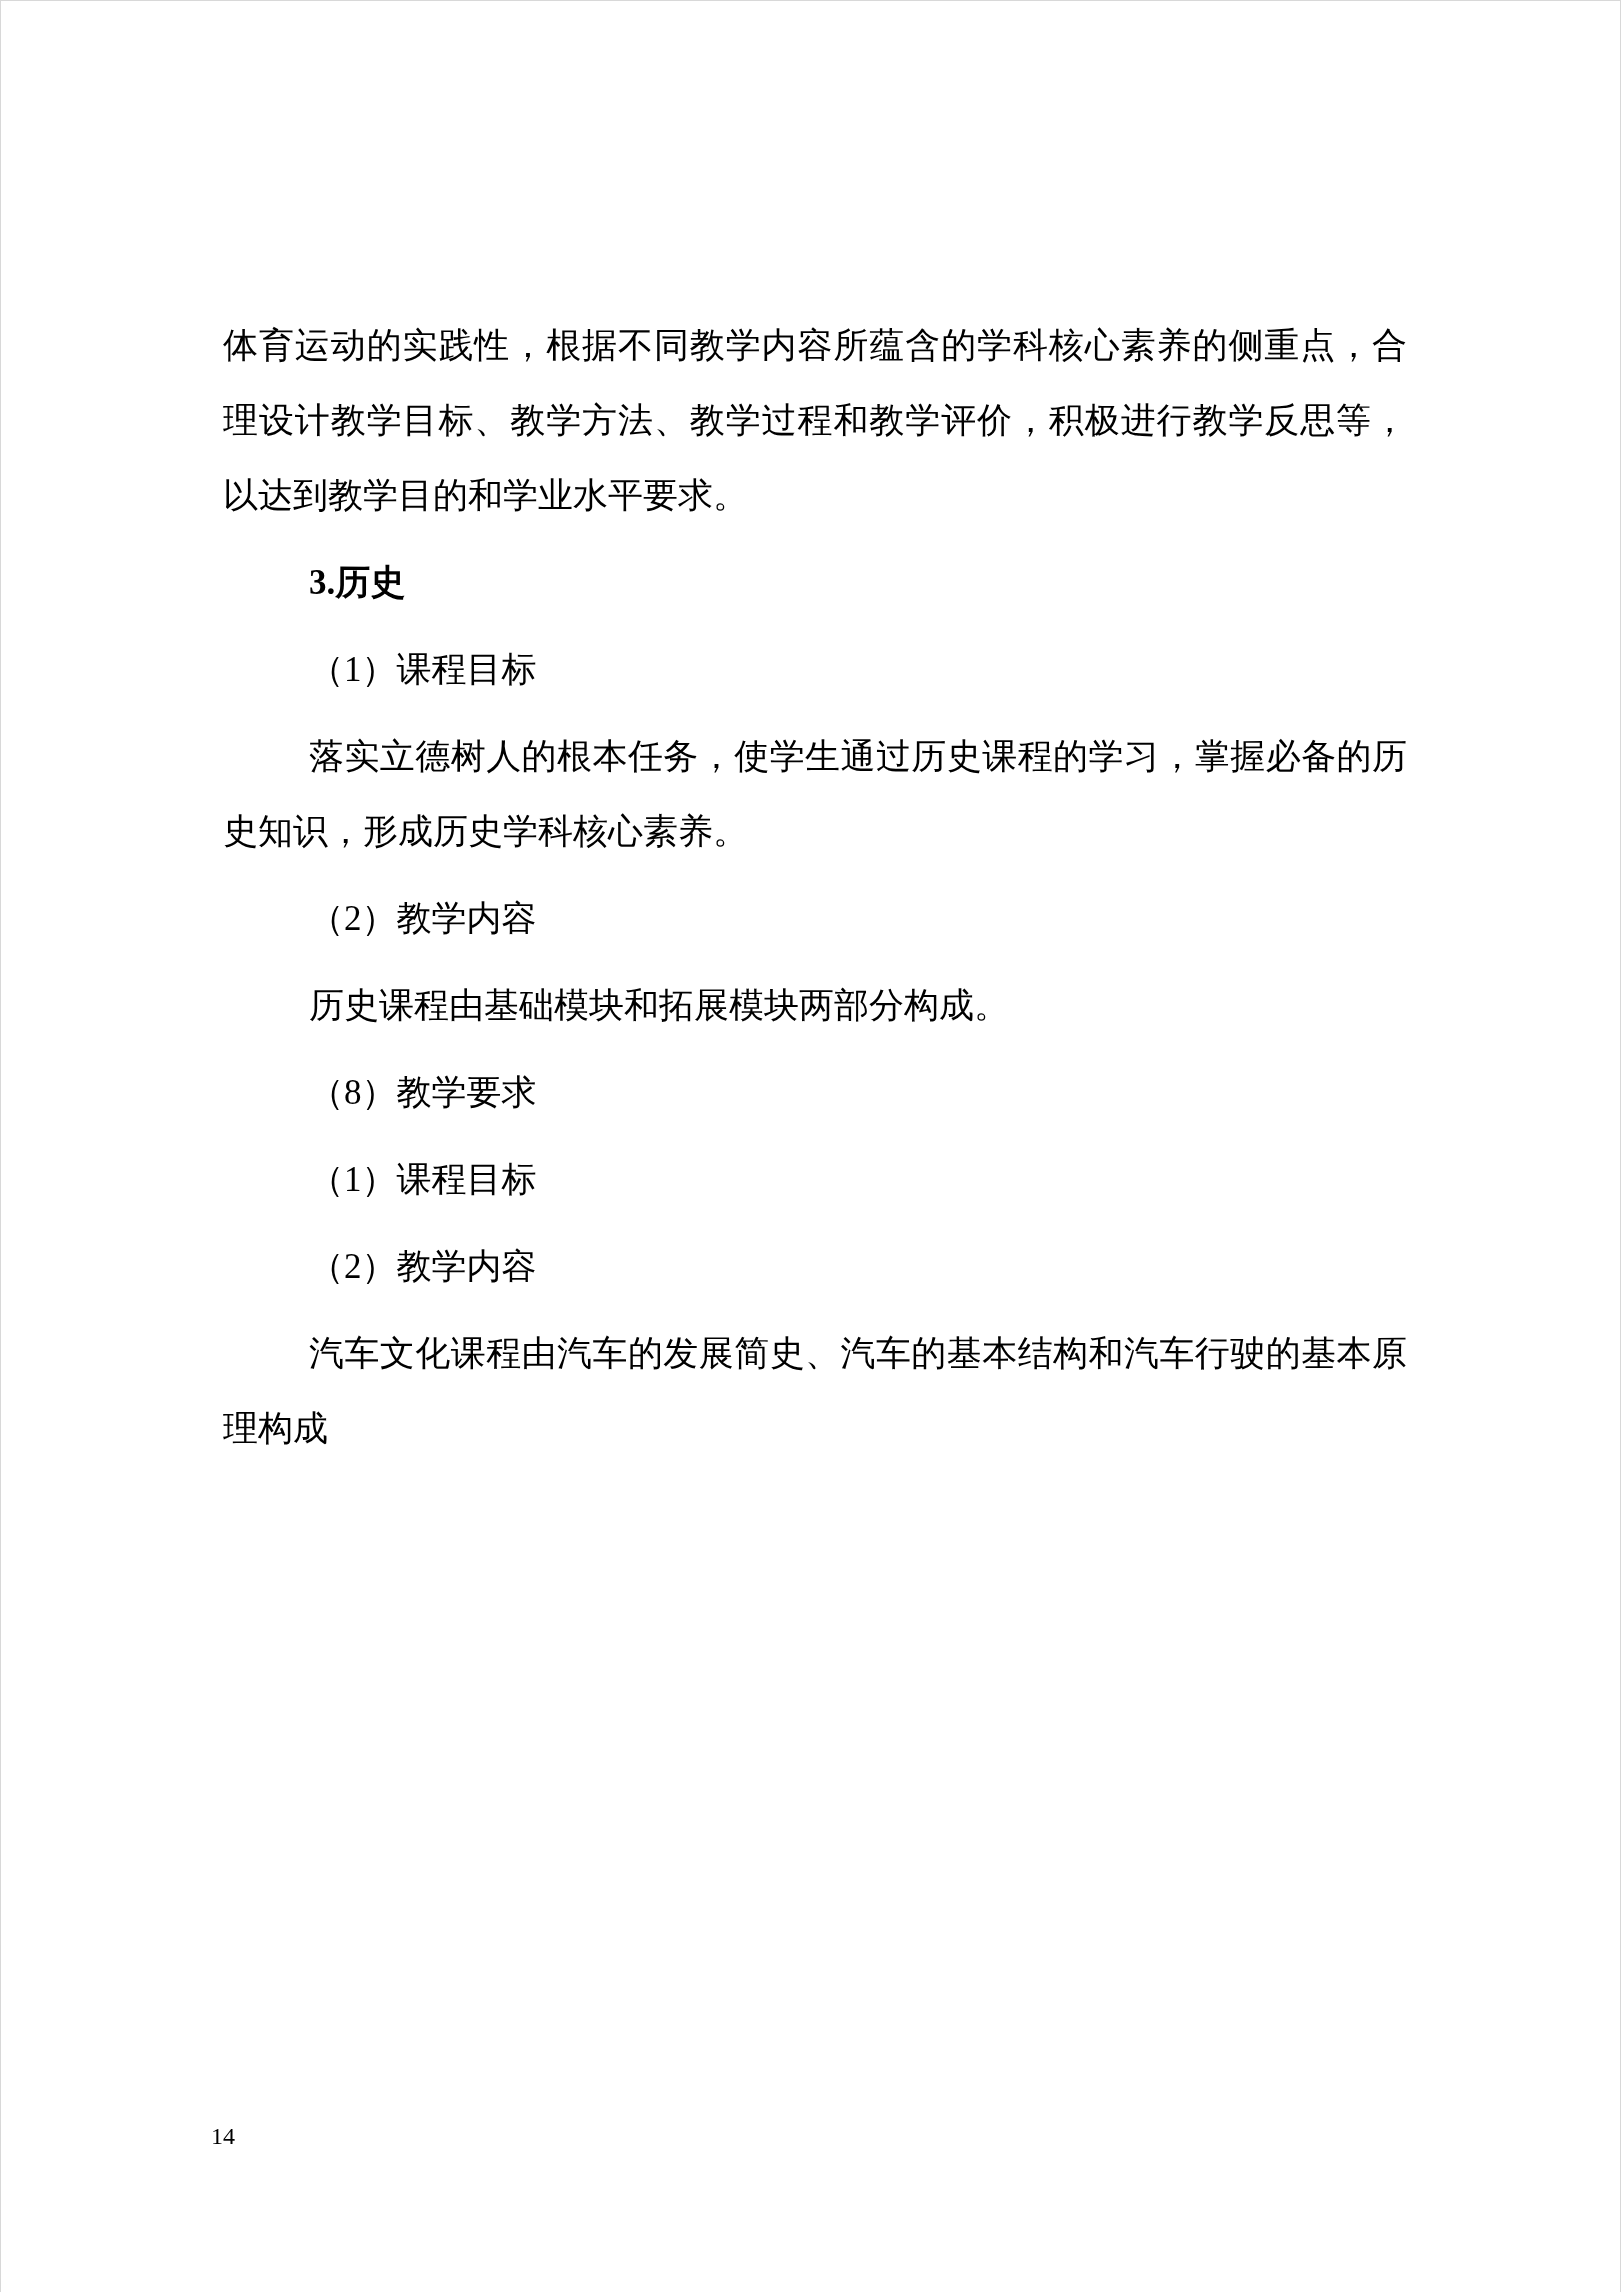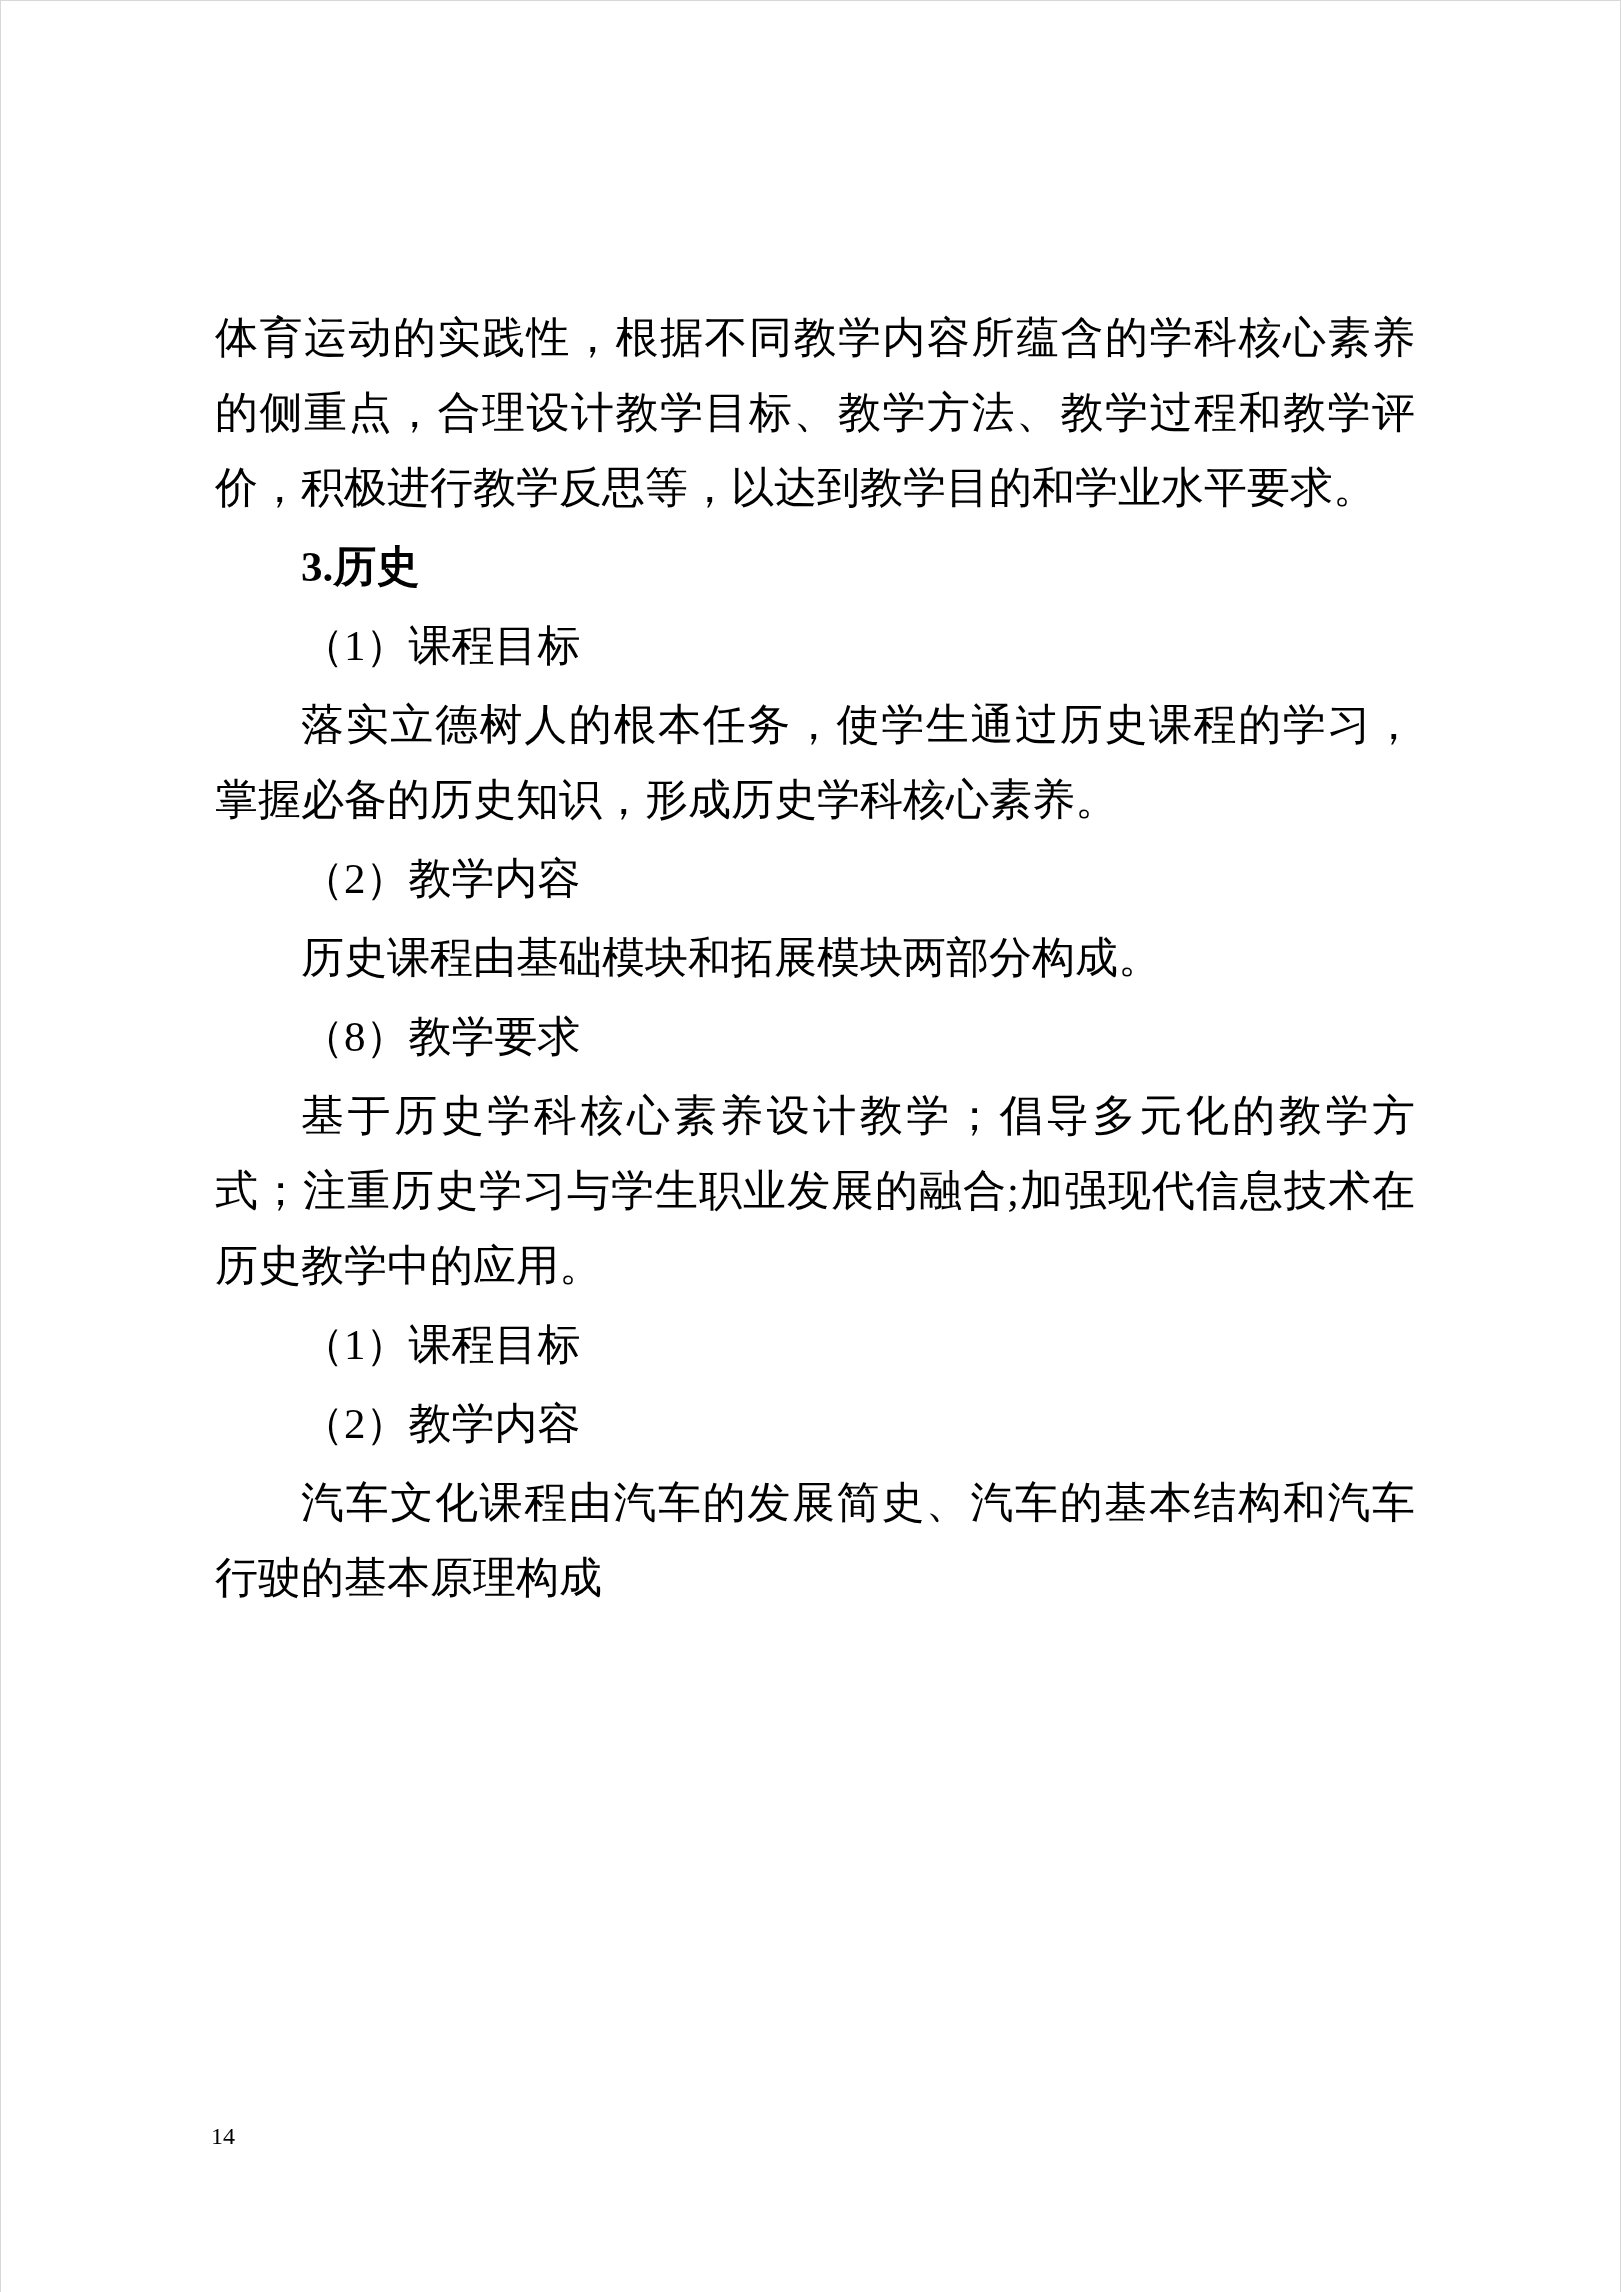--- a/index.html
+++ b/index.html
@@ -28,9 +28,9 @@
     width: 1208px;
   }
   .content p {
-    margin: 4px;
+    margin: 12px;
     padding: 0;
-    font-size: 43px;
+    font-size: 35px;
     line-height: 75px;
     text-align: justify;
     text-align-last: left;

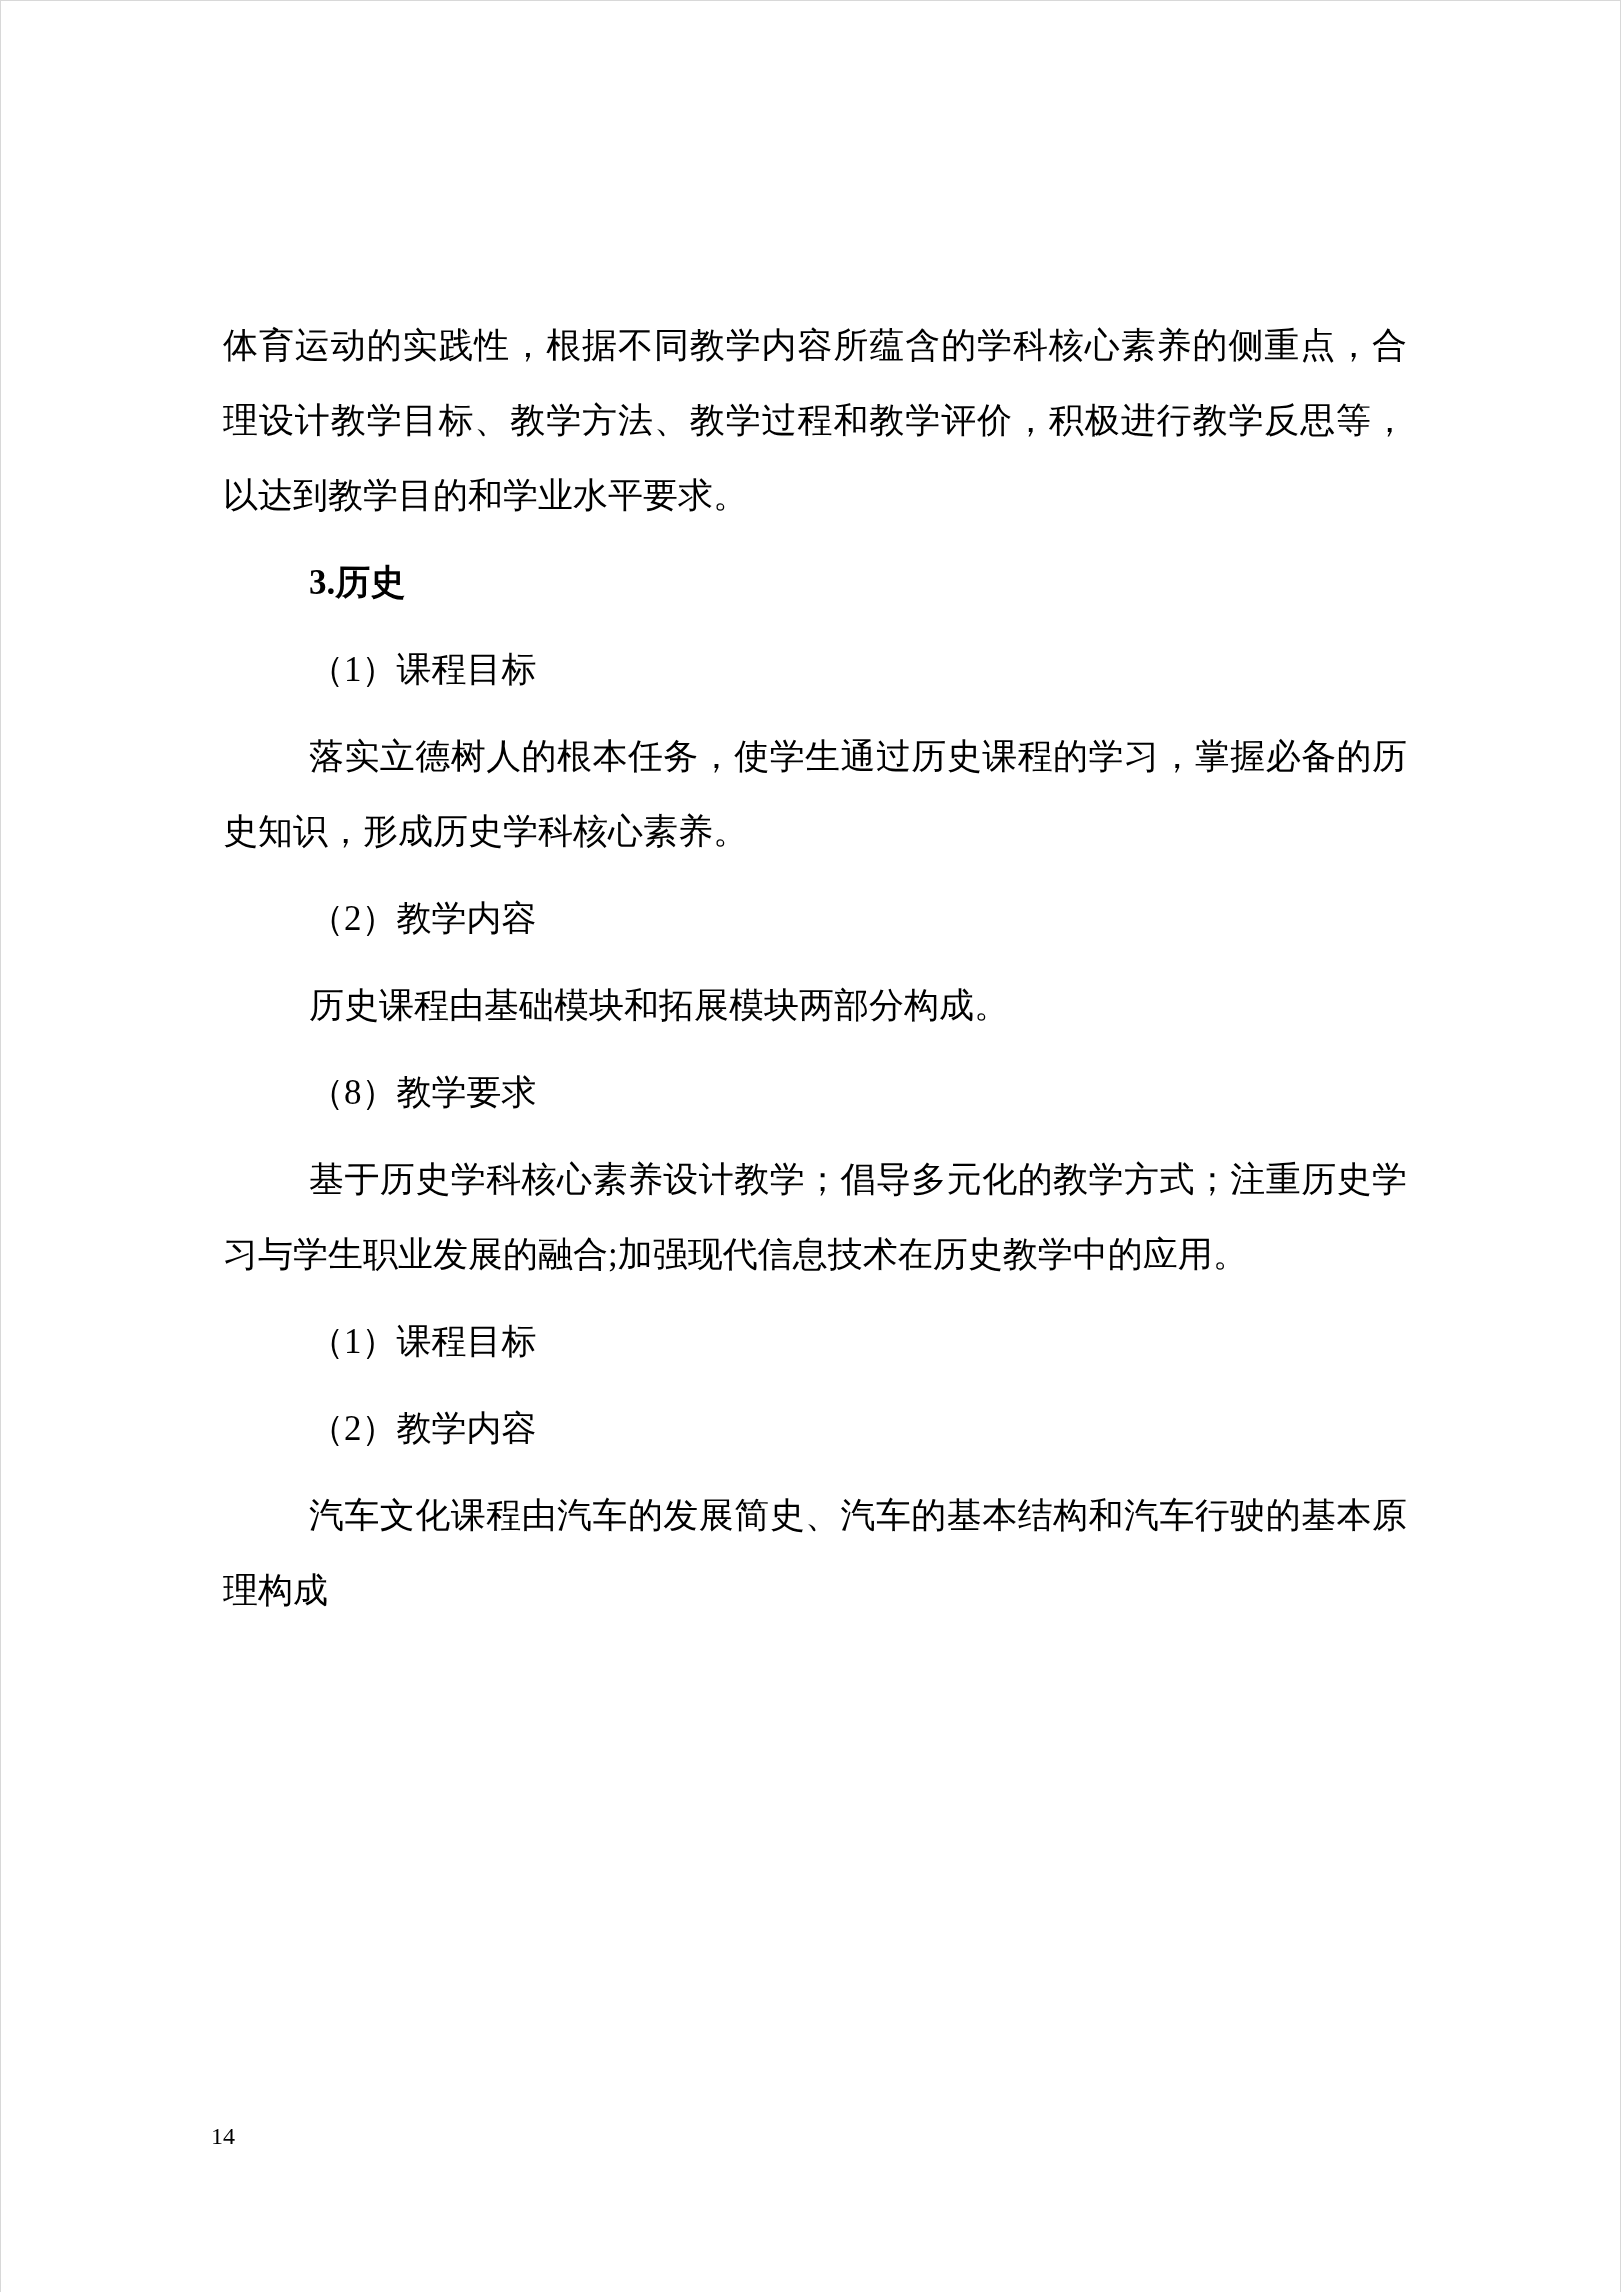--- a/index.html
+++ b/index.html
@@ -65,7 +65,6 @@
     <p class="indent">（2）教学内容</p>
     <p class="indent">历史课程由基础模块和拓展模块两部分构成。</p>
     <p class="indent">（8）教学要求</p>
-    <p class="indent">基于历史学科核心素养设计教学；倡导多元化的教学方式；注重历史学习与学生职业发展的融合;加强现代信息技术在历史教学中的应用。</p>
     <p class="indent">（1）课程目标</p>
     <p class="indent">（2）教学内容</p>
     <p class="indent">汽车文化课程由汽车的发展简史、汽车的基本结构和汽车行驶的基本原理构成</p>

